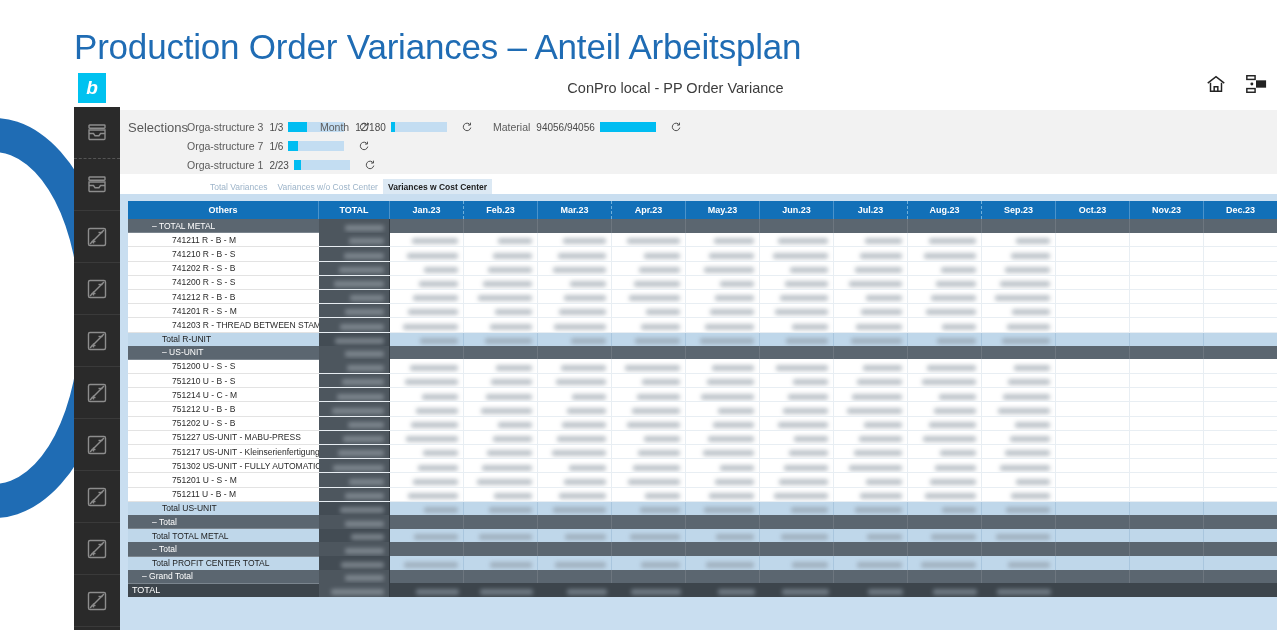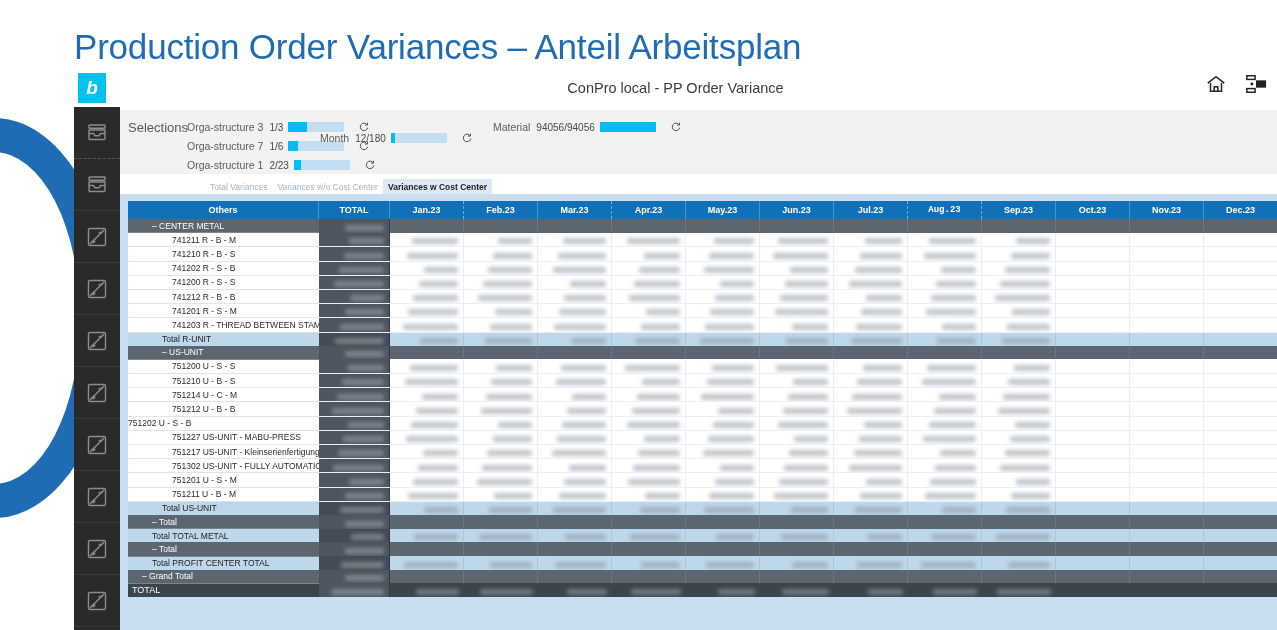--- a/index.html
+++ b/index.html
@@ -353,7 +353,7 @@
           </svg>
         </span>
       </div>
-      <div class="sel-row" style="left: 200px; top: 20px; white-space: nowrap;">
+      <div class="sel-row" style="left: 200px; top: 9px; white-space: nowrap;">
         <span class="sel-name">Month</span>
         <span class="sel-count">12/180</span>
         <span class="sel-bar">

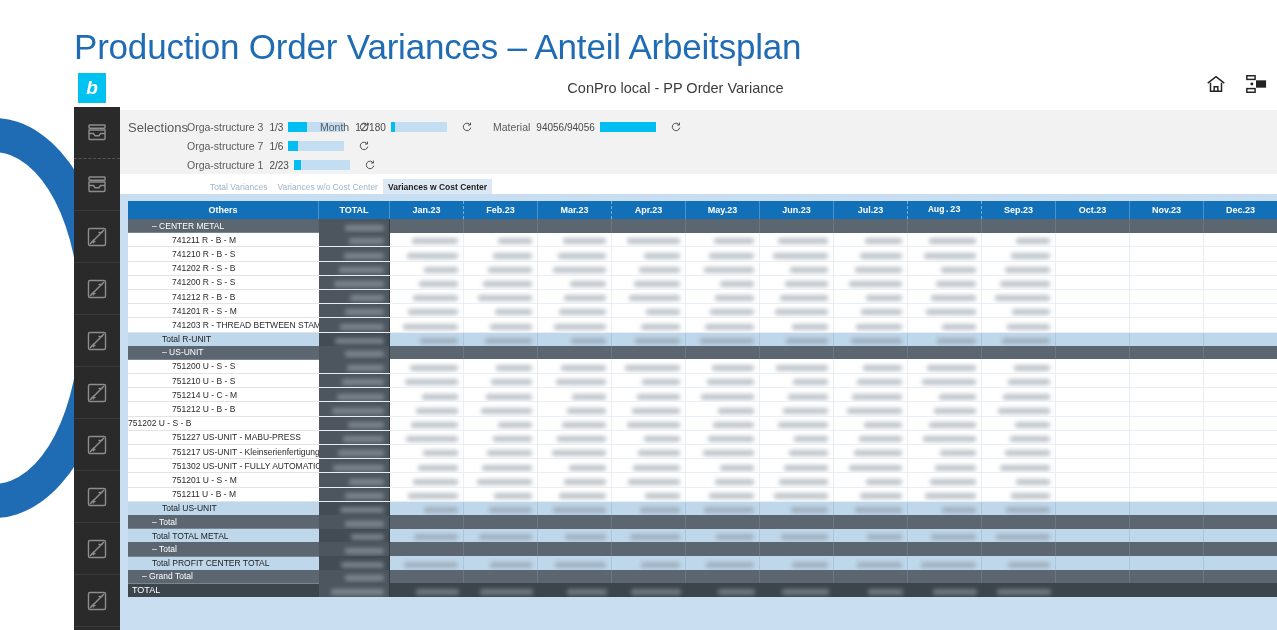--- a/index.html
+++ b/index.html
@@ -401,7 +401,7 @@
               <th style="width: 73px;">May.23</th>
               <th style="width: 73px;">Jun.23</th>
               <th class="dash" style="width: 73px;">Jul.23</th>
-              <th class="dash" style="width: 73px; font-family: Liberation Mono, monospace;">Aug.23</th>
+              <th class="dash" style="width: 73px;">Aug.23</th>
               <th style="width: 73px;">Sep.23</th>
               <th style="width: 73px;">Oct.23</th>
               <th style="width: 73px;">Nov.23</th>

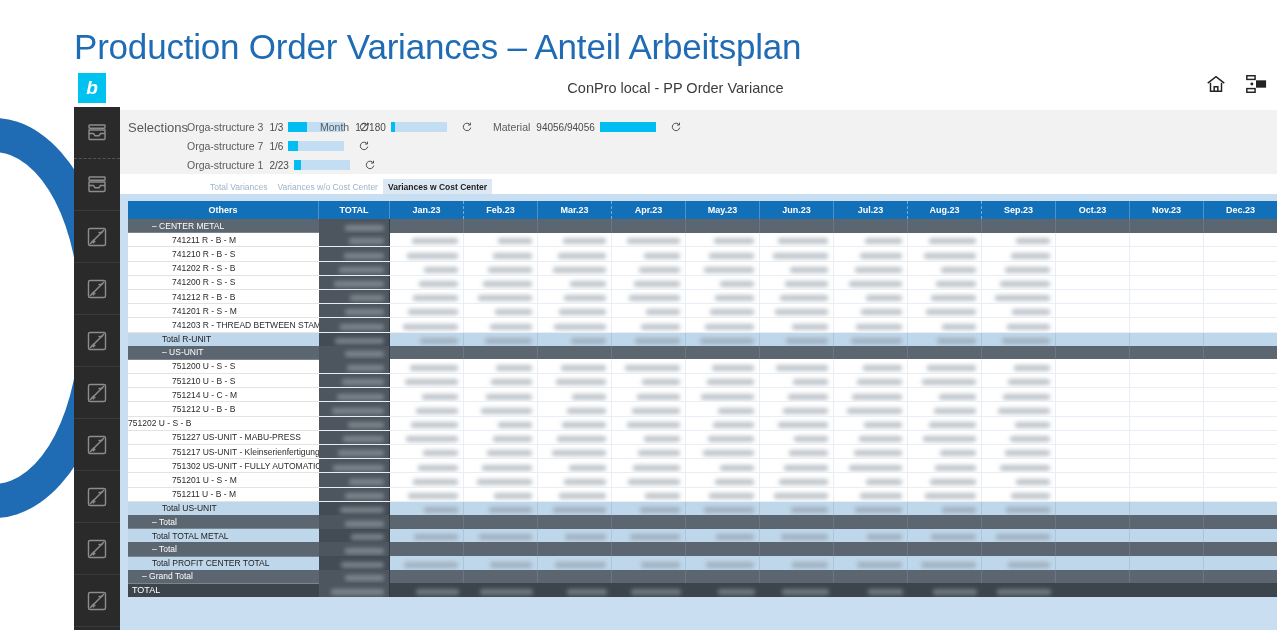--- a/index.html
+++ b/index.html
@@ -411,7 +411,7 @@
         <tbody id="tbody">
             <tr class="grp">
               <td class="lbl" style="width: 190px; padding-left: 24px;">
-                <span class="clip">–  CENTER METAL</span>
+                <span class="clip">–  TOTAL METAL</span>
               </td>
               <td class="val totalcol" style="width: 70px;">
                 <span class="blur dark" style="width: 55%; margin-left: auto; margin-right: 5px;"></span>

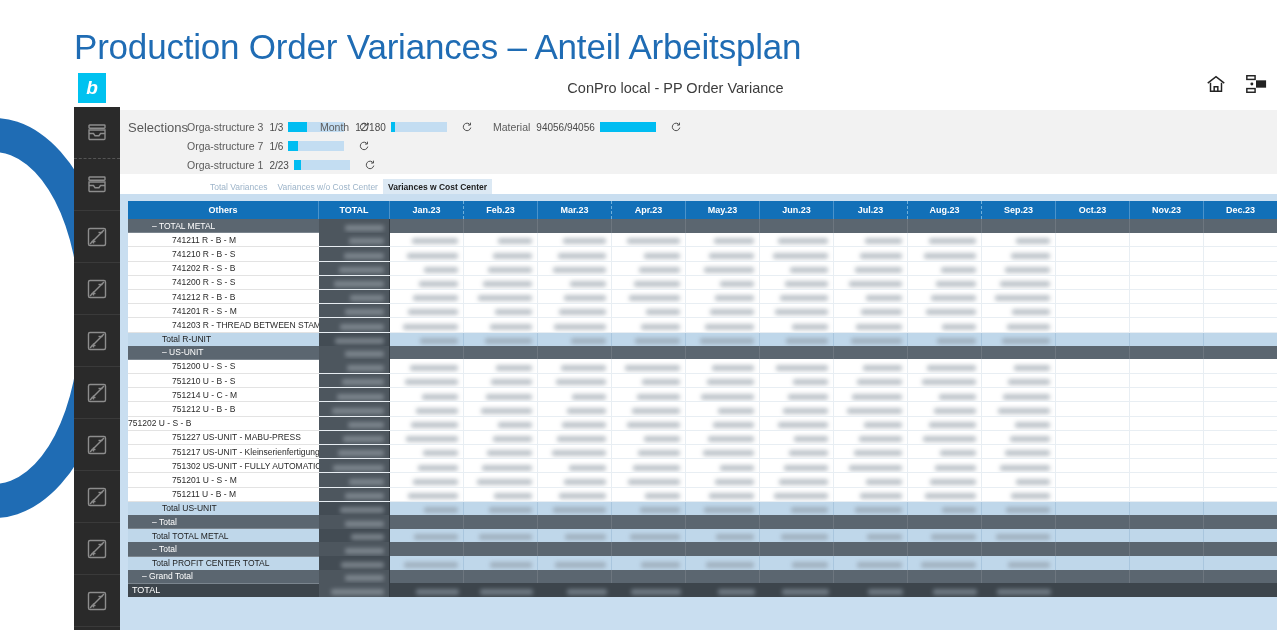--- a/index.html
+++ b/index.html
@@ -906,7 +906,7 @@
               <td class="val" style="width: 73px;"></td>
             </tr>
             <tr class="leaf">
-              <td class="lbl" style="width: 190px; ">
+              <td class="lbl" style="width: 190px; padding-left: 44px;">
                 <span class="clip">751202 U - S - B</span>
               </td>
               <td class="val totalcol" style="width: 70px;">

